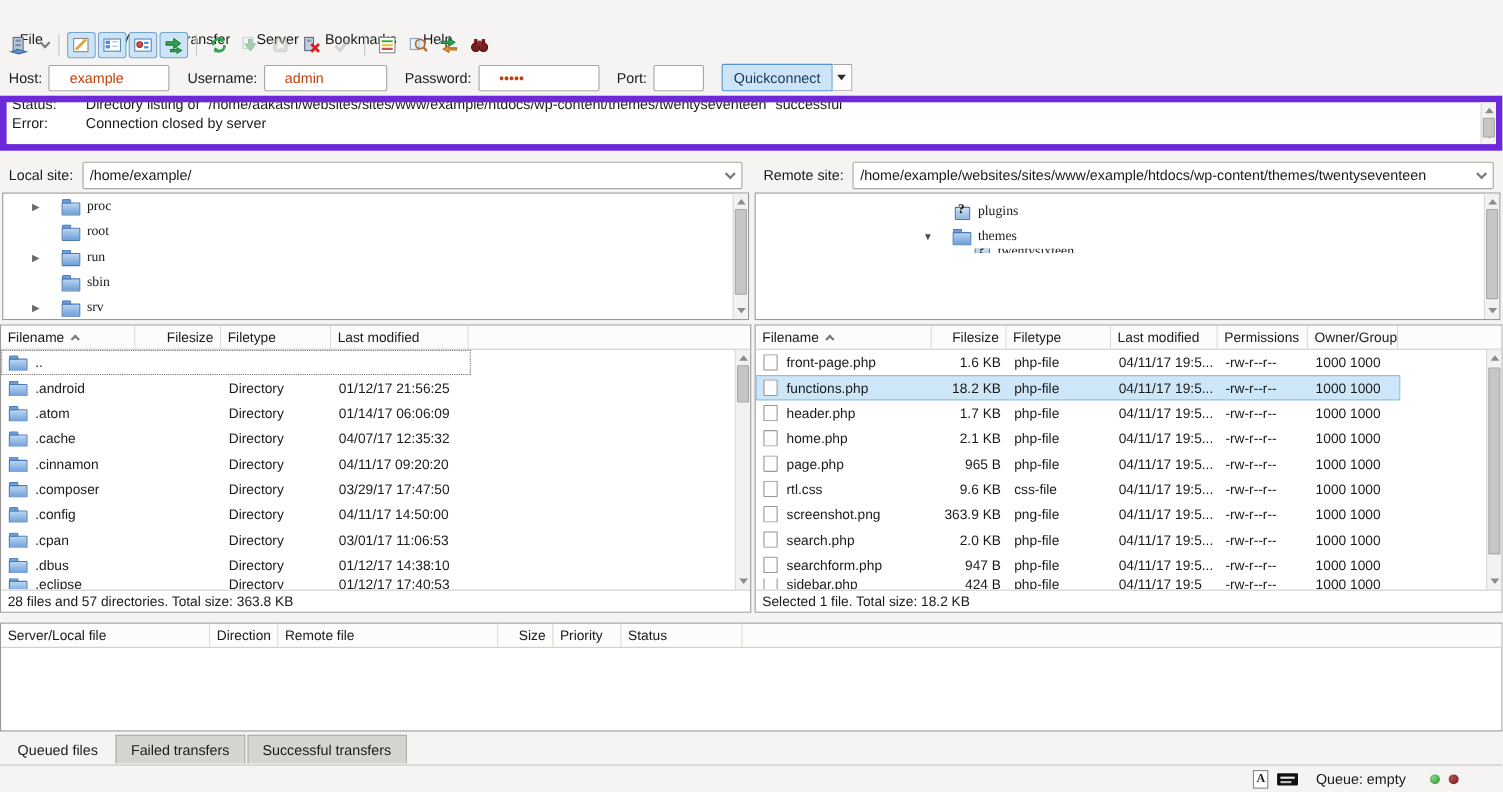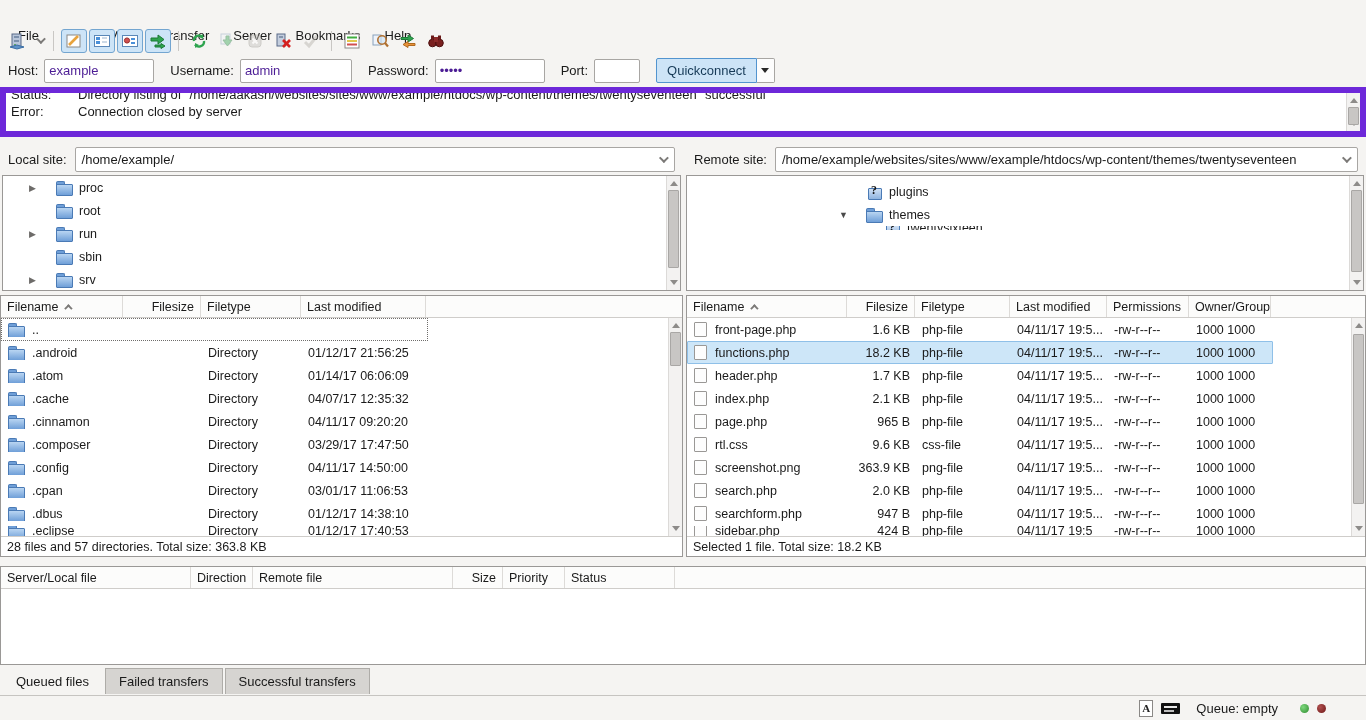--- a/index.html
+++ b/index.html
@@ -29,7 +29,7 @@
            display:flex; align-items:center; }
   .qcbar label { margin-right:6px; }
   .qcinput { height:24px; border:1px solid #a8a6a3; border-radius:2px; background:#fff;
-             padding:0 4px; font:13px "Liberation Sans",sans-serif; color:#4c1d95; }
+             padding:0 18px; font:13px "Liberation Sans",sans-serif; color:#c2410c; }
   .qc-btn { height:25px; padding:0 10px; background:#cde4f7; border:1px solid #5294cf;
             border-radius:2px 0 0 2px; font:13px "Liberation Sans",sans-serif; color:#163a57; }
   .qc-dd { height:25px; width:18px; background:#fdfdfd; border:1px solid #a8a6a3; border-left:none;

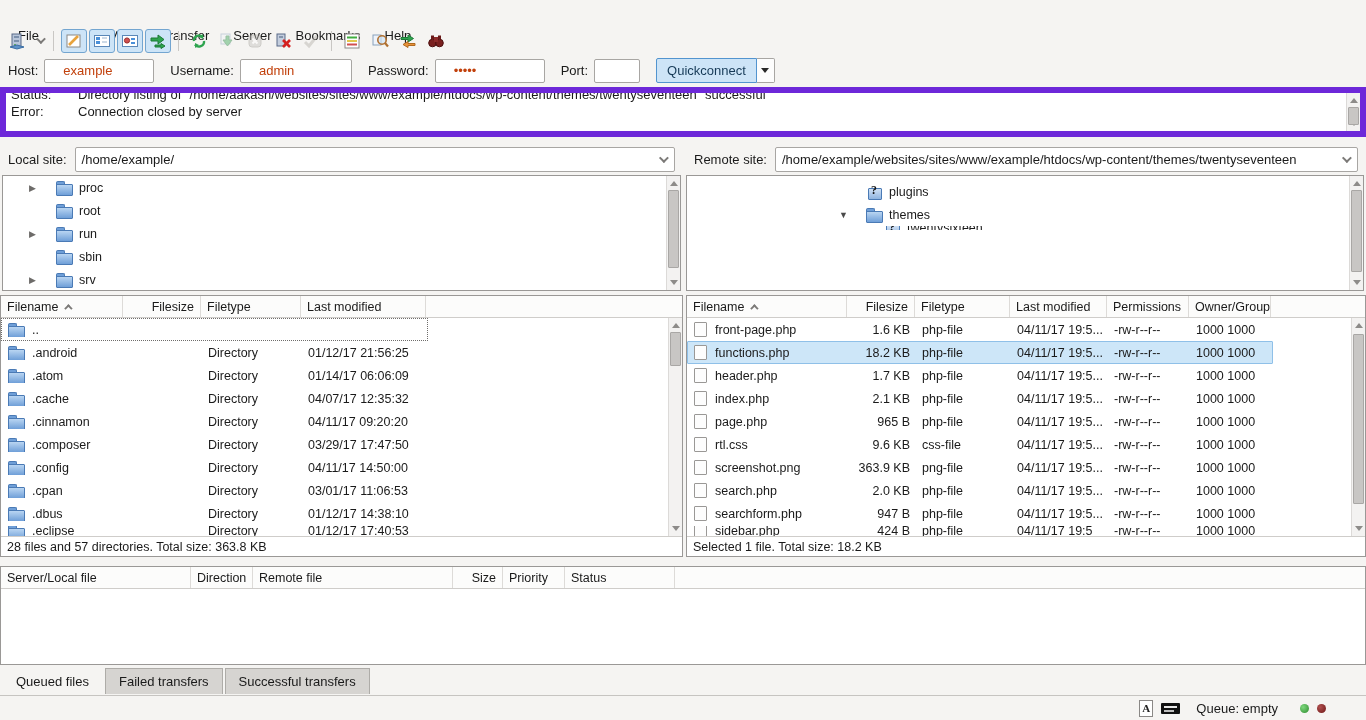--- a/index.html
+++ b/index.html
@@ -71,7 +71,7 @@
   .expander { width:24px; flex:0 0 24px; font-size:9px; color:#6d6b69; text-align:left; }
   .exp-collapsed .expander::before { content:"▶"; }
   .exp-expanded .expander::before { content:"▼"; color:#4a4a4a; }
-  .tree-node { display:flex; align-items:center; gap:7px; padding:2px 5px 2px 2px; border:1px solid transparent; }
+  .tree-node { display:flex; align-items:center; gap:7px; padding:2px 5px 2px 2px; border:1px solid transparent;font-family:Liberation Serif, serif; }
   .tree-row.selected .tree-node { background:#cde6f8; border-color:#8fc0e8; border-radius:1px; }
 
   

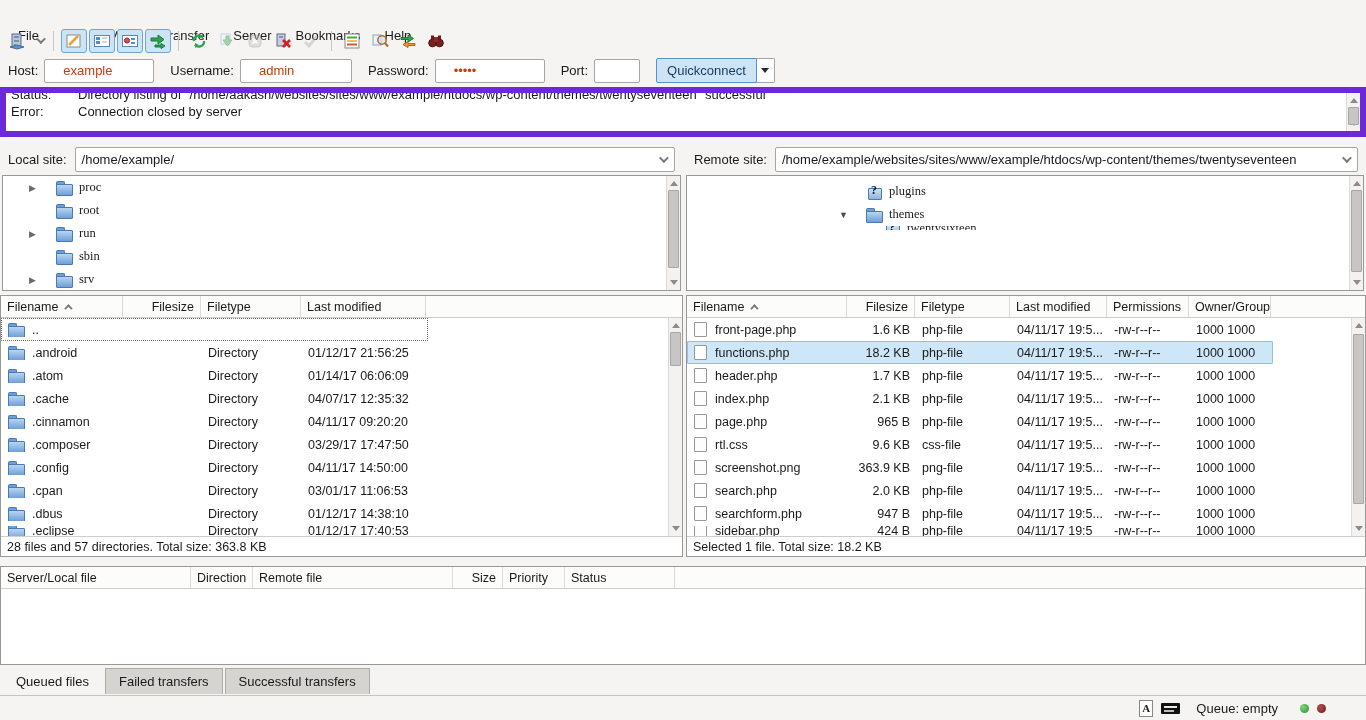--- a/index.html
+++ b/index.html
@@ -560,7 +560,7 @@
       <div class="frow grid-r">
     <span class="c name">
           <span class="file-ic"></span>
-          <span>index.php</span>
+          <span>home.php</span>
         </span>
     <span class="c num">2.1 KB</span>
     <span class="c">php-file</span>

